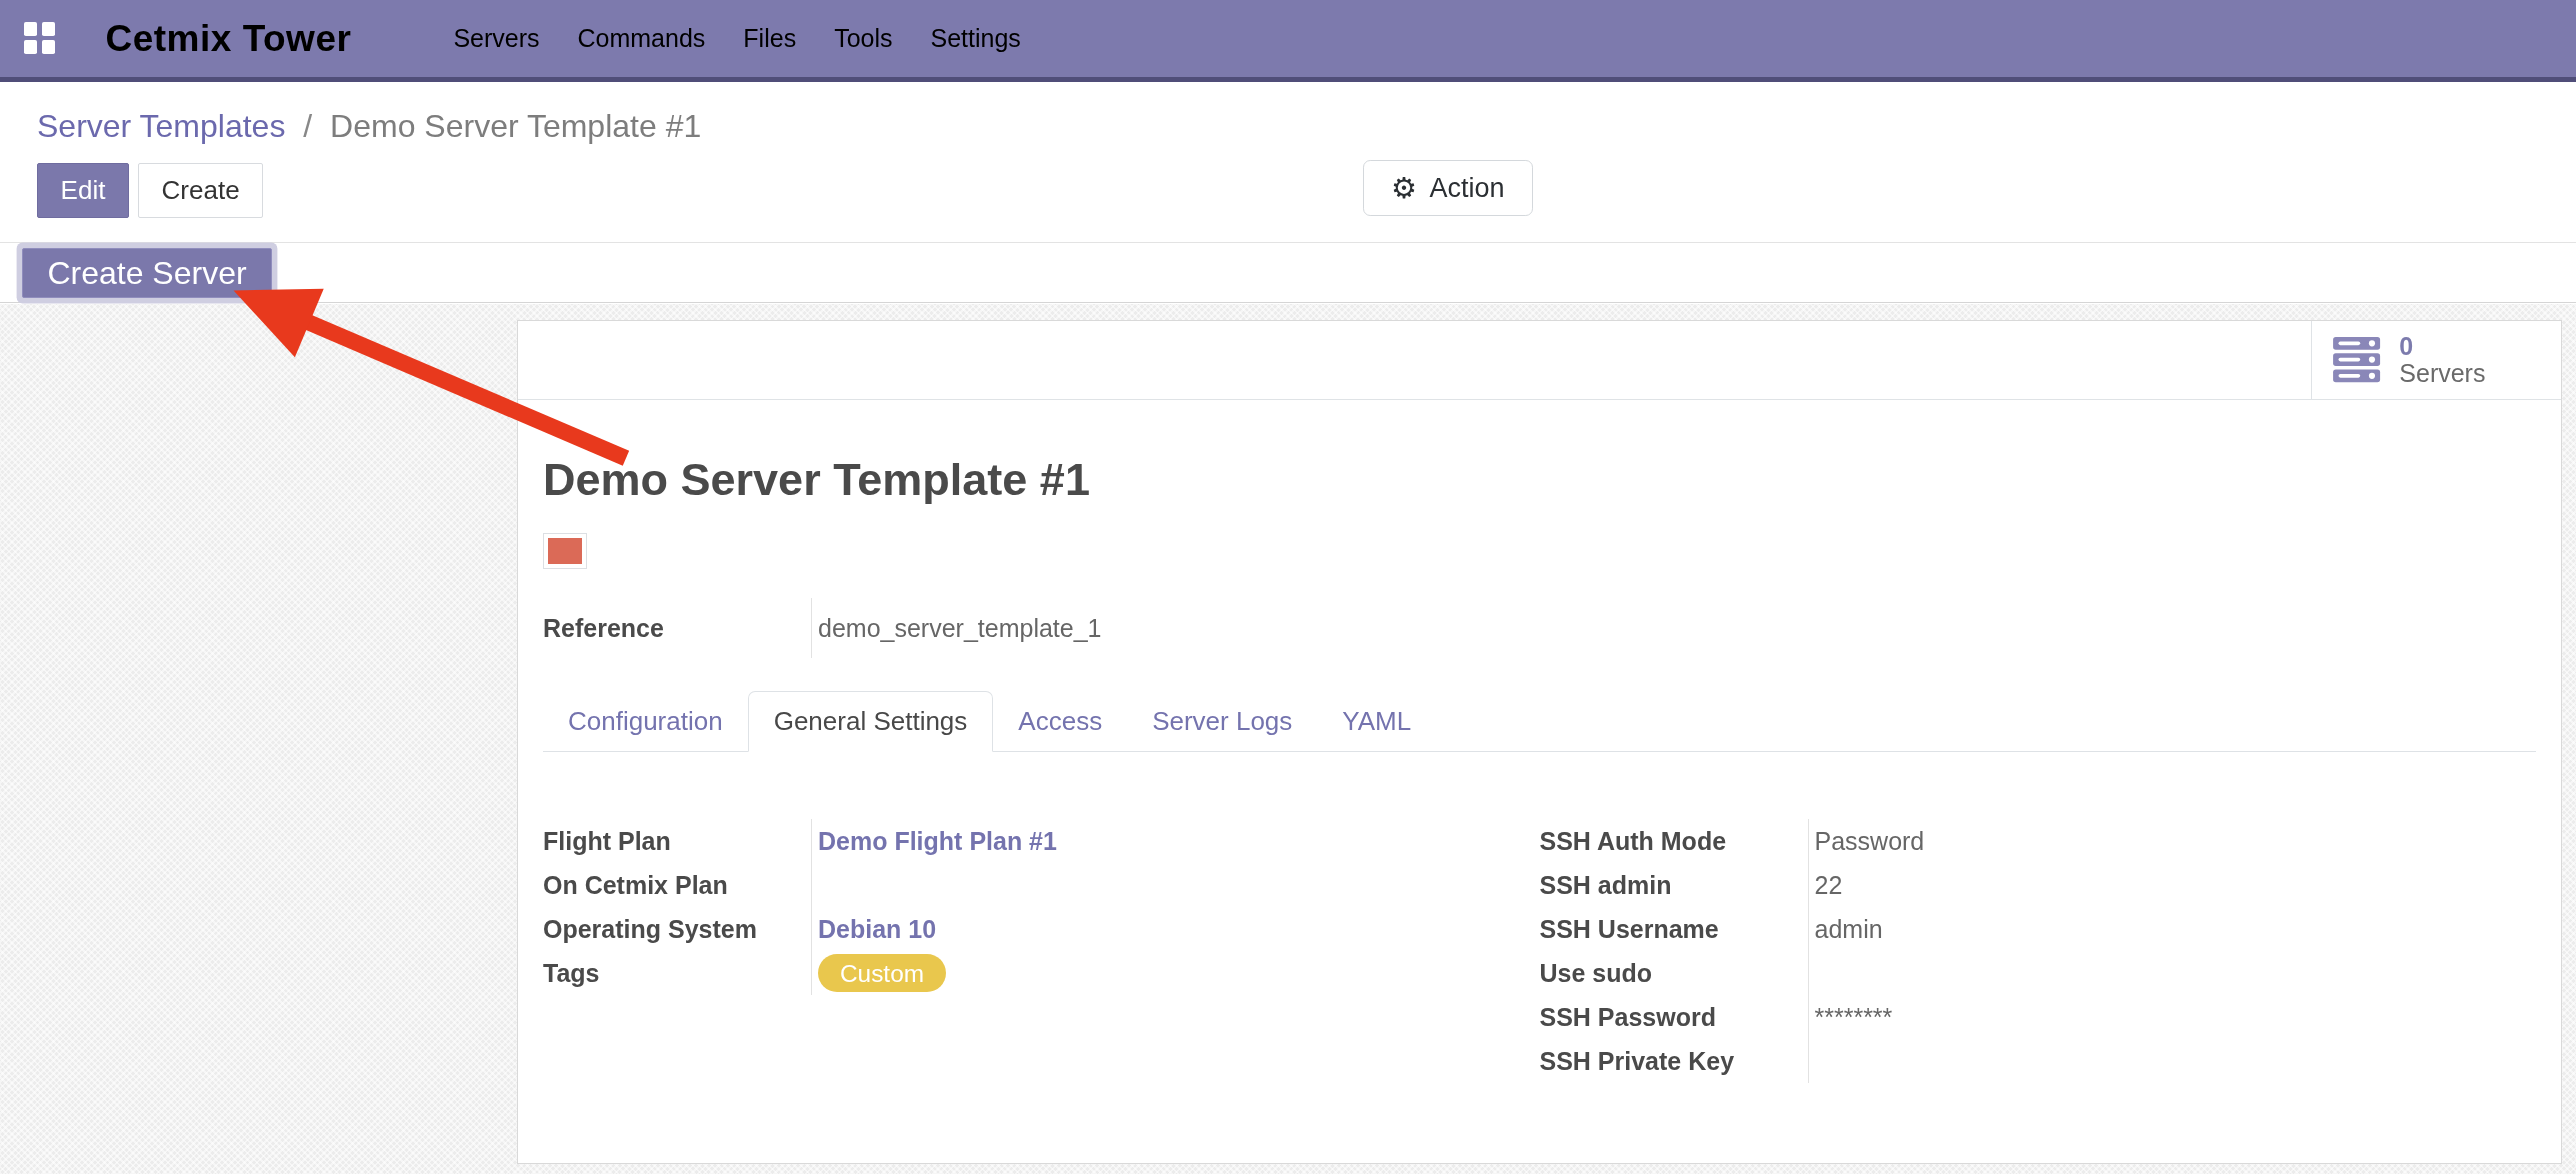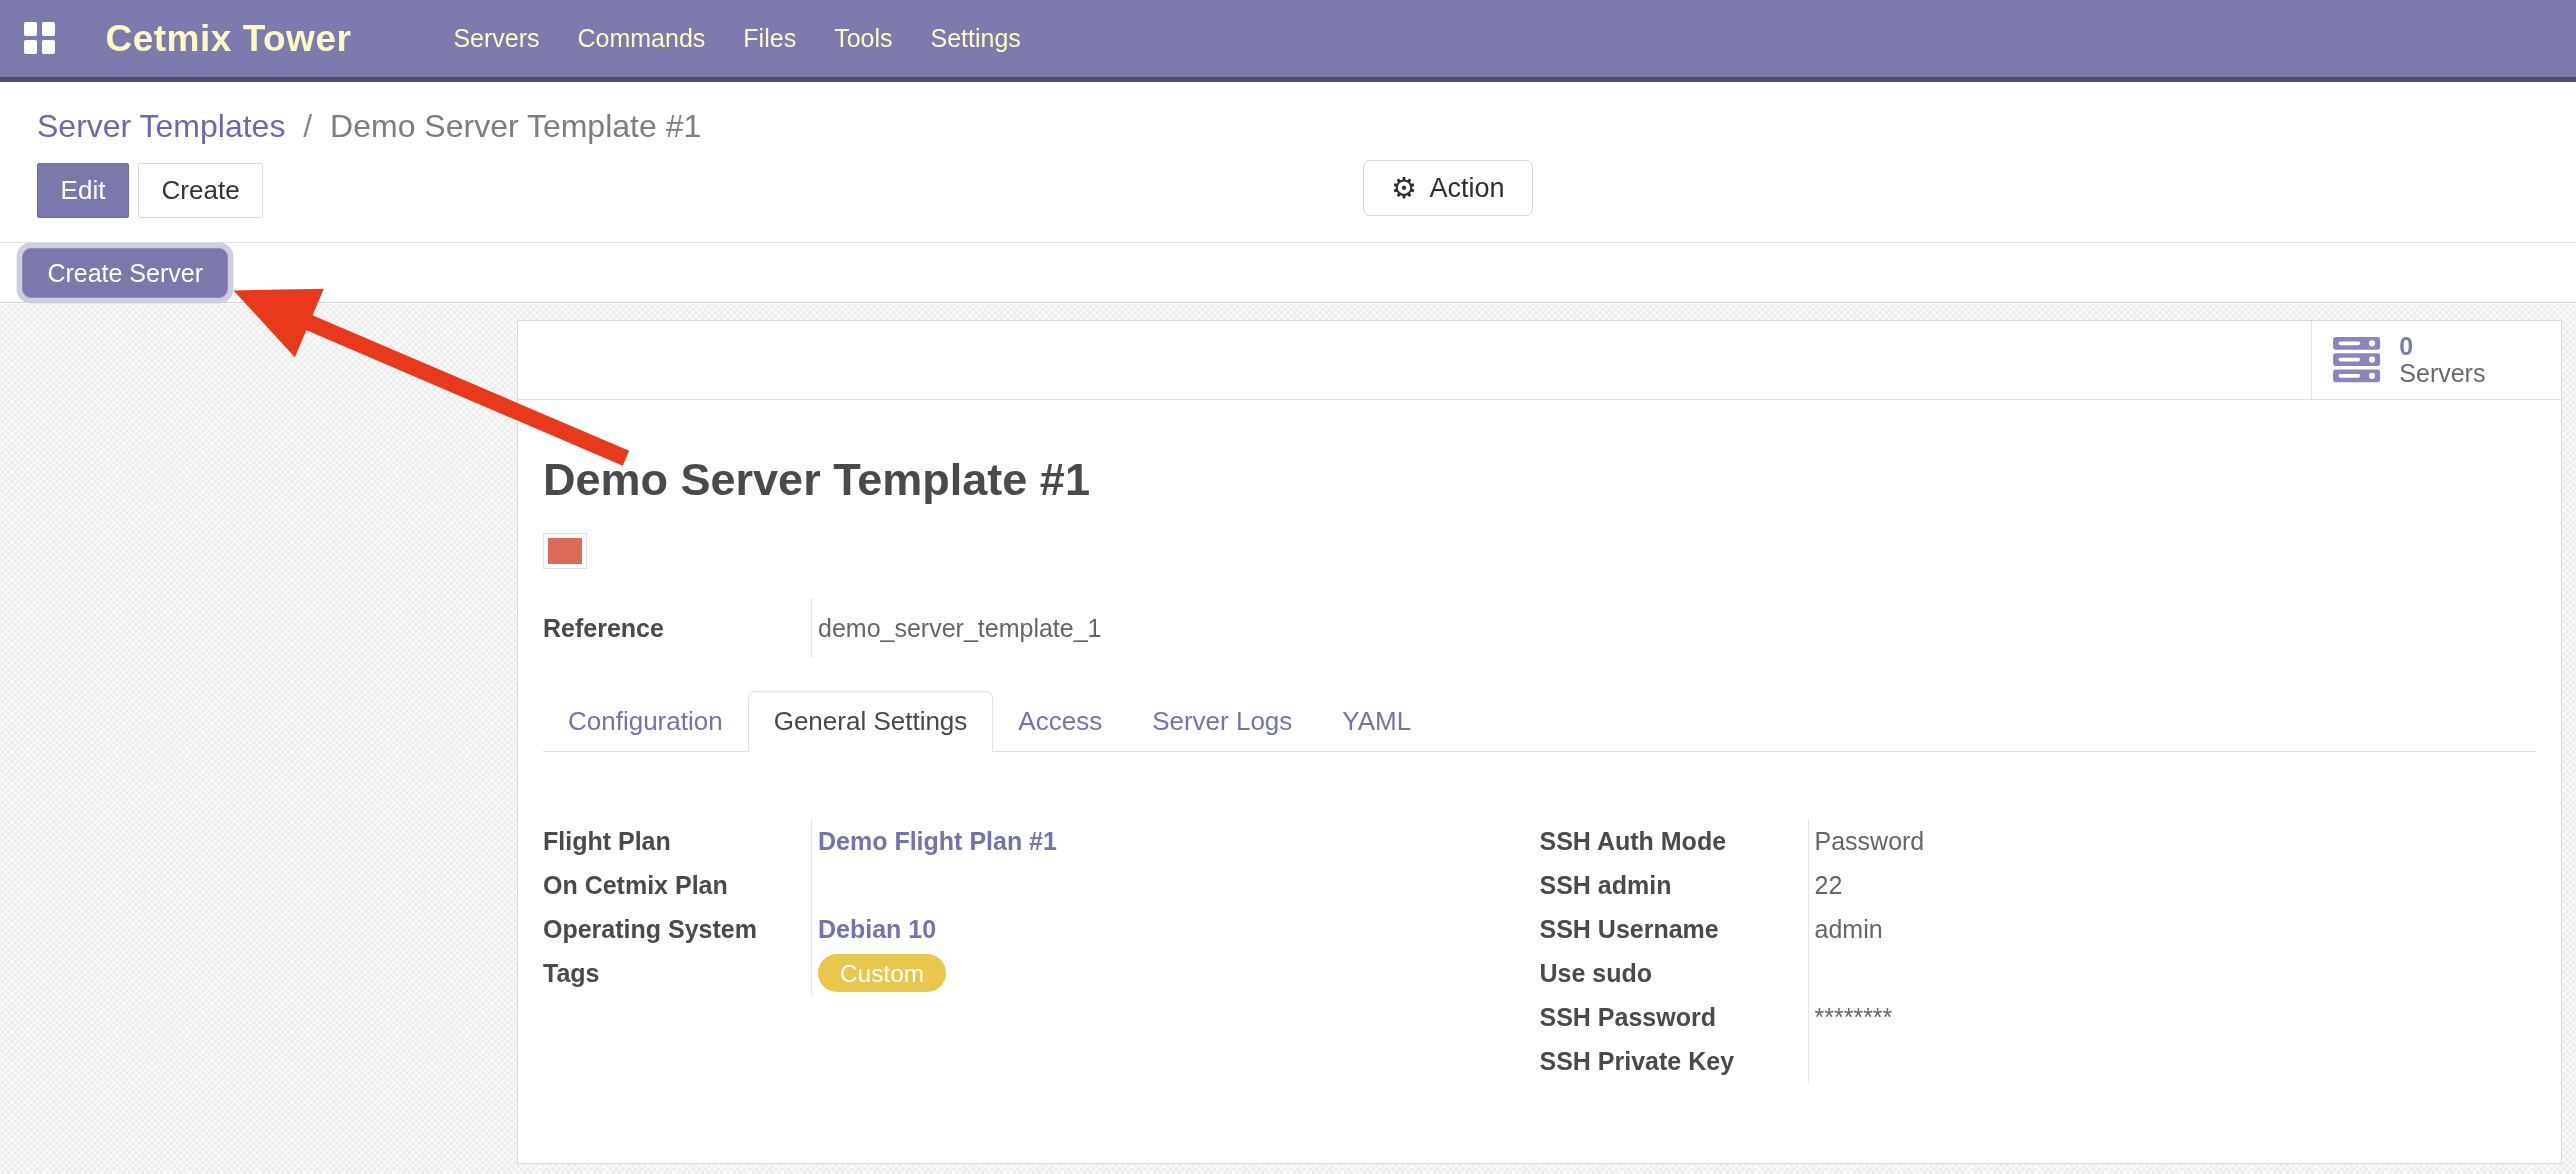--- a/index.html
+++ b/index.html
@@ -17,7 +17,7 @@
     background: #7d7aad;
     border-bottom: 5.4px solid #504e79;
     display: flex; align-items: center;
-    color: #fef9c3;
+    color: #000000;
   }
   .apps-icon {
     margin-left: 23.5px;

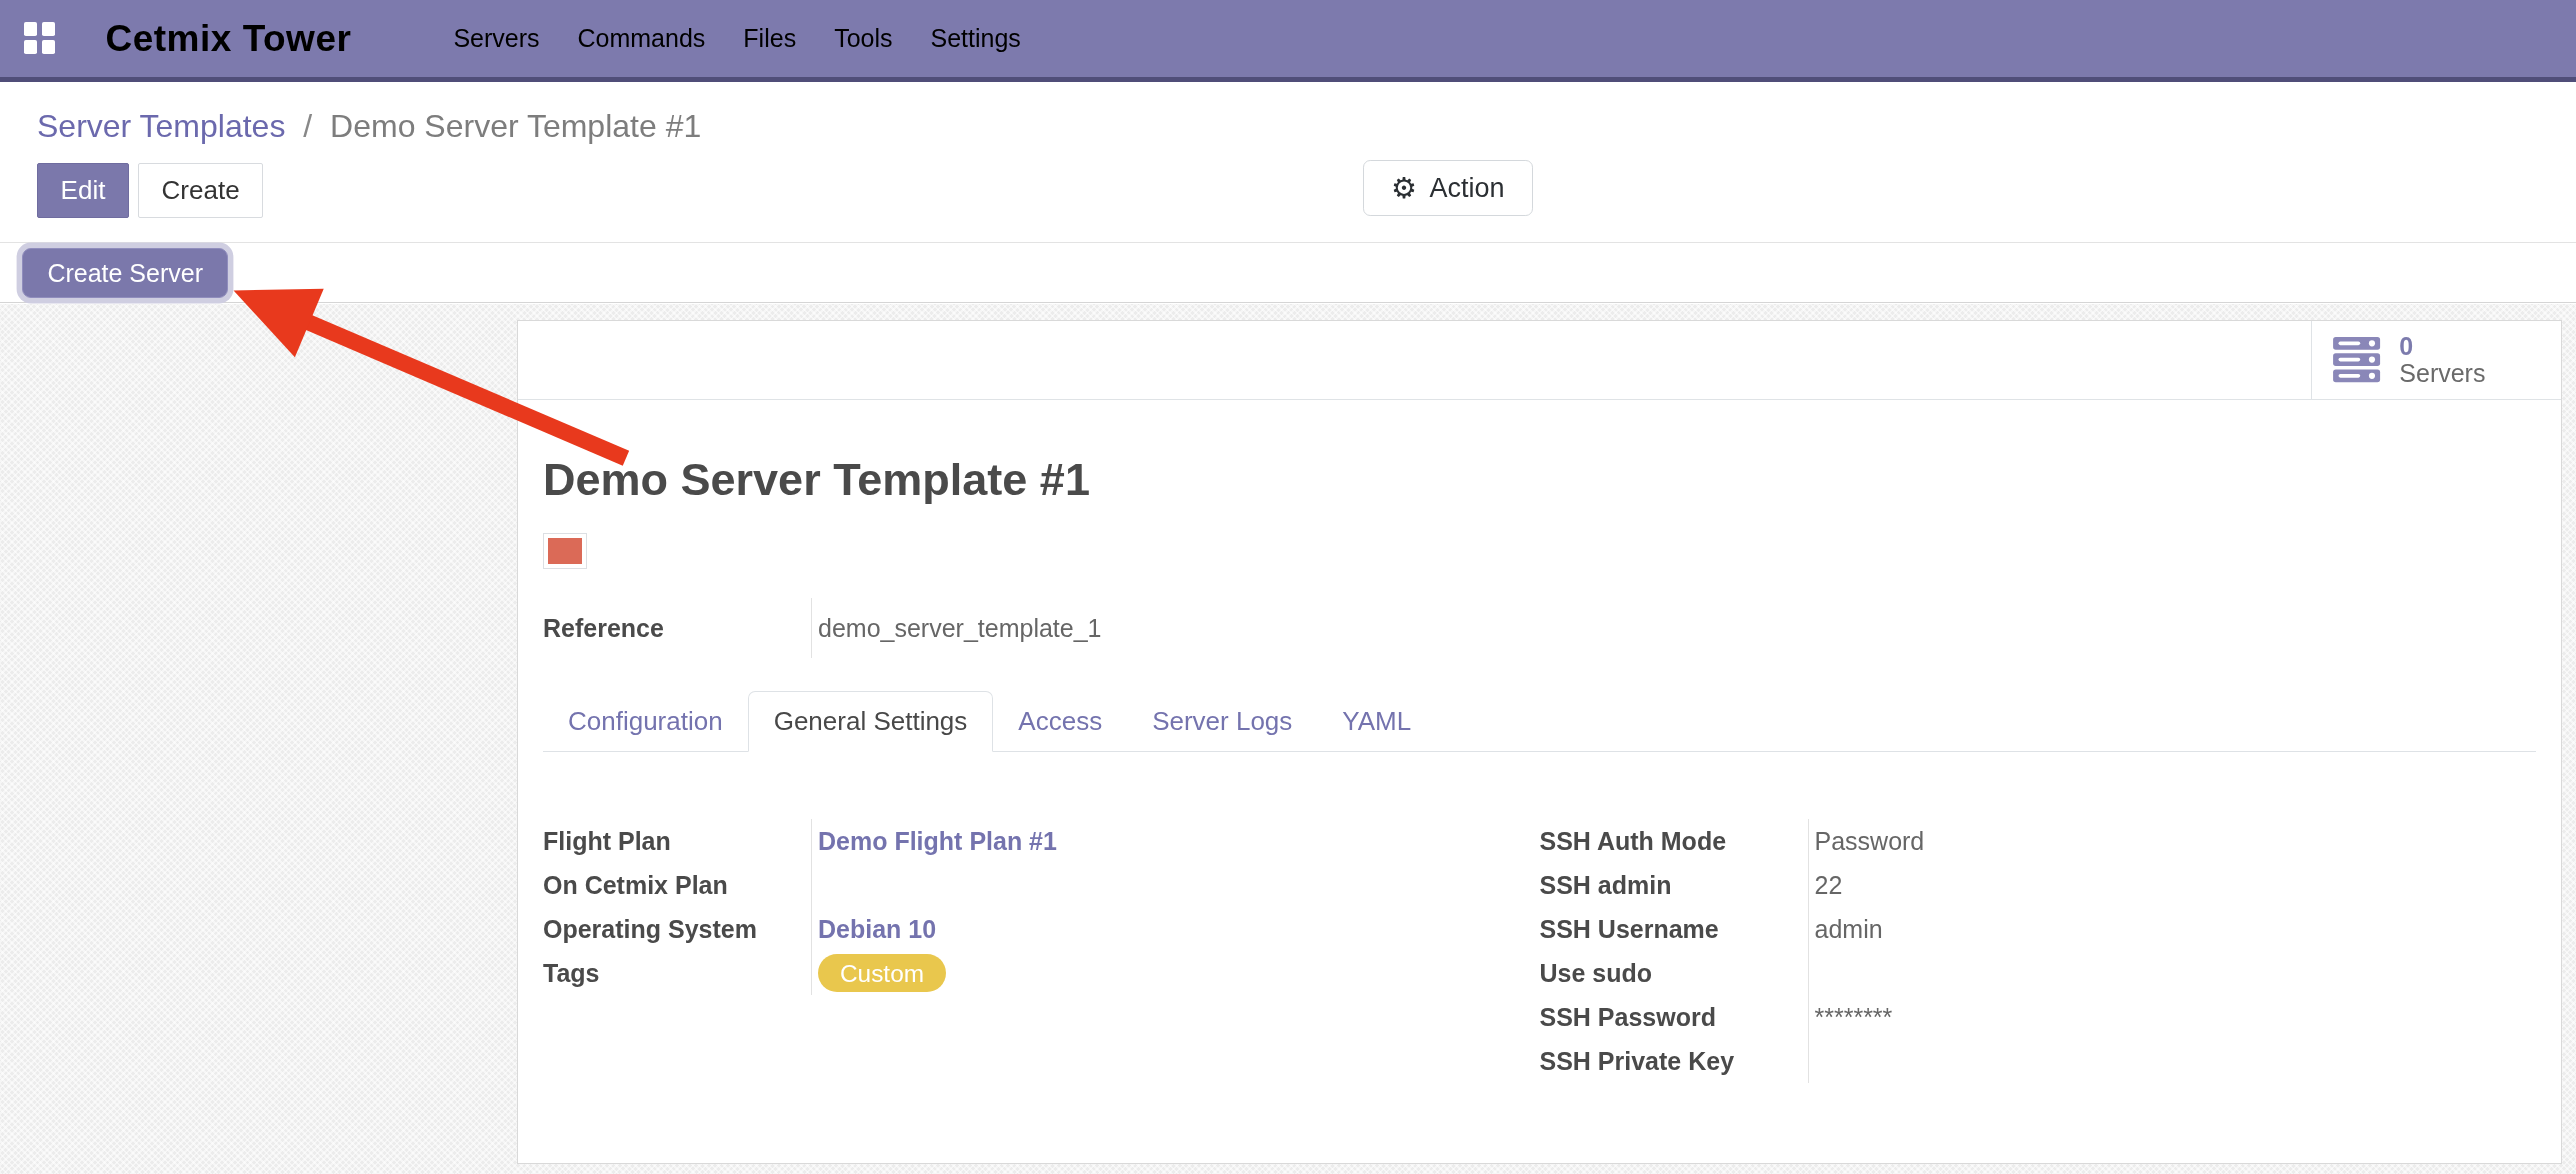--- a/index.html
+++ b/index.html
@@ -81,8 +81,8 @@
   .btn-create-server {
     position: absolute; left: 22px; top: 5.4px;
     height: 50px; padding: 0 24.4px;
-    background: #7b78ab; color: #fff; font-size: 25px;
-    border: 0.9px solid #9visible0; border: 0.9px solid #908dbd; border-radius: 9px;
+    background: #7b78ab; color: #fff; font-size: 32px;
+    border: 0.9px solid #9visible0; border: 0.9px solid #908dbd; border-radius: 2px;
     box-shadow: 0 0 0 5.4px #cfcee1;
     display: inline-flex; align-items: center; cursor: pointer;
   }

